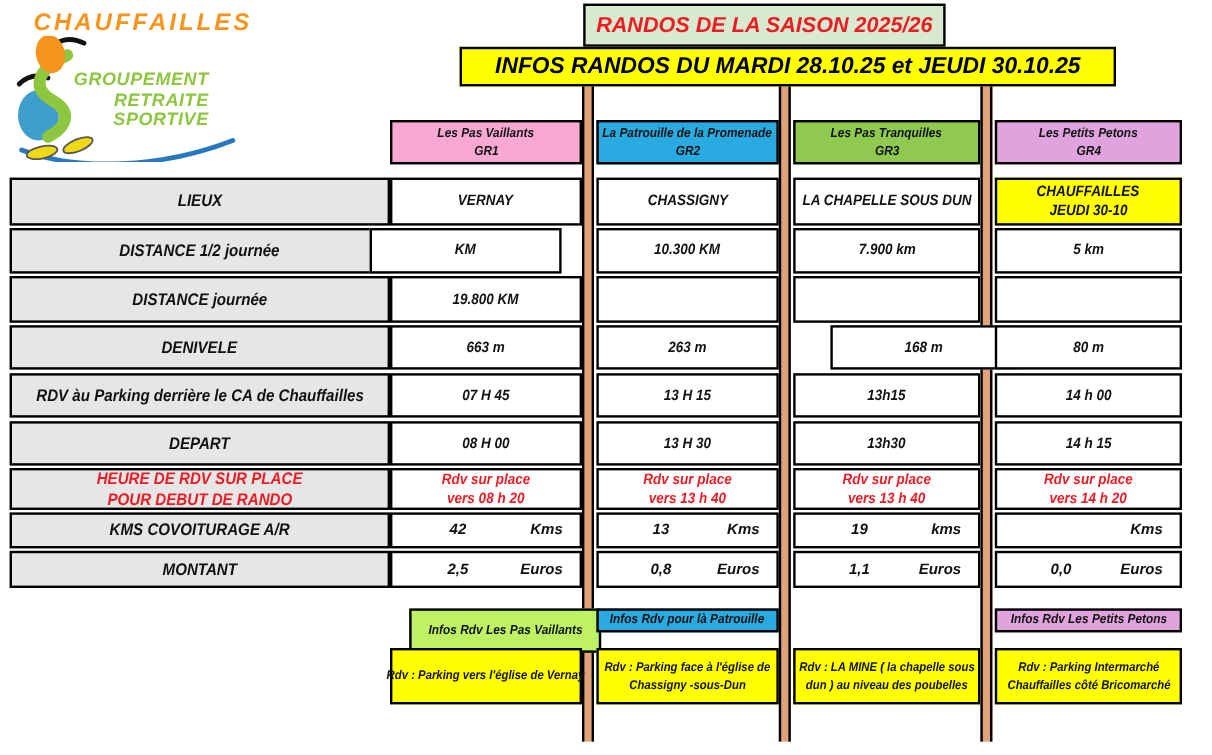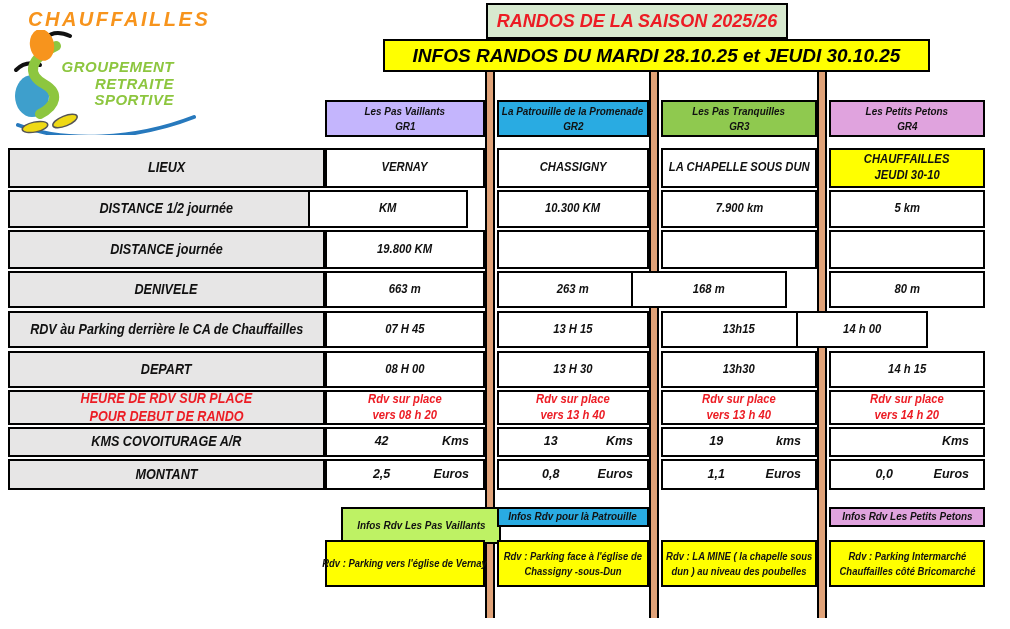--- a/index.html
+++ b/index.html
@@ -62,7 +62,7 @@
   <div class="post" style="left:649px"></div>
   <div class="post" style="left:817px"></div>
 
-<div class="abs cell hdr" style="left: 325px; top: 100px; width: 160px; height: 37px; background: #c4b5fd;">
+<div class="abs cell hdr" style="left: 325px; top: 100px; width: 160px; height: 37px; background: #f9a8d4;">
       <div class="cond">Les Pas Vaillants</div>
       <div class="cond">GR1</div>
     </div>

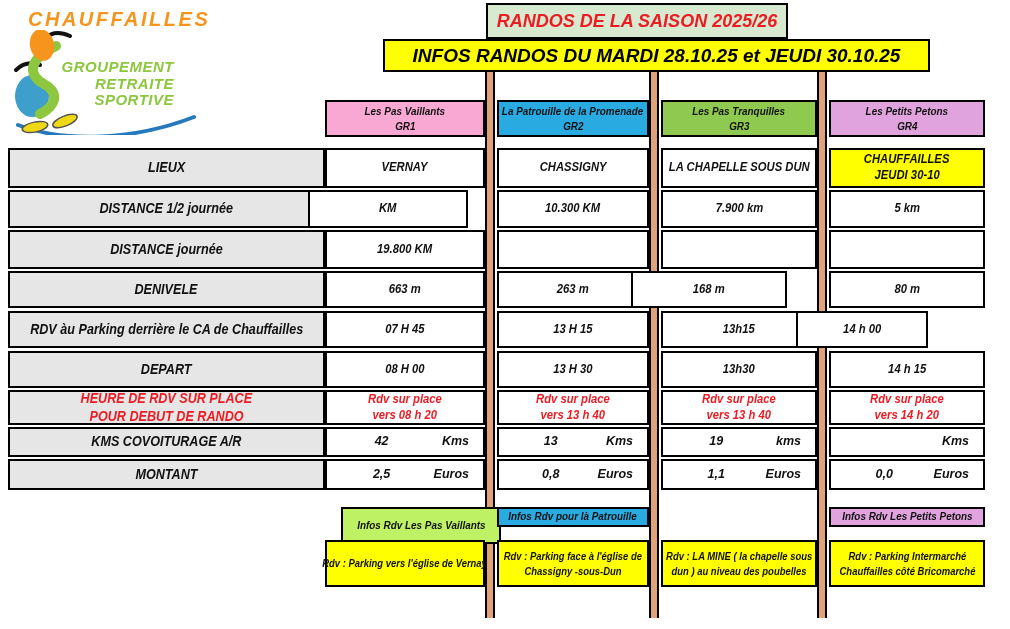--- a/index.html
+++ b/index.html
@@ -127,7 +127,7 @@
     <div class="abs cell val" style="left: 497px; top: 271px; width: 152px; height: 37px;">
       <div class="cond">263 m</div>
     </div>
-    <div class="abs cell val" style="left: 631px; top: 271px; width: 156px; height: 37px;">
+    <div class="abs cell val" style="left: 692px; top: 271px; width: 156px; height: 37px;">
       <div class="cond">168 m</div>
     </div>
     <div class="abs cell val" style="left: 829px; top: 271px; width: 156px; height: 37px;">

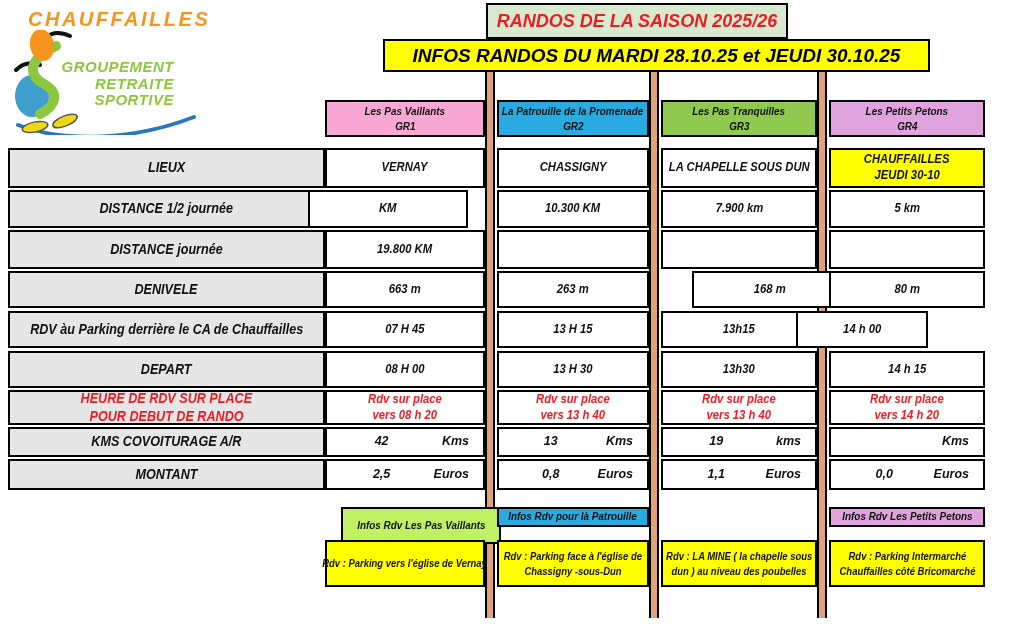--- a/index.html
+++ b/index.html
@@ -145,7 +145,7 @@
     <div class="abs cell val" style="left: 661px; top: 311px; width: 156px; height: 37px;">
       <div class="cond">13h15</div>
     </div>
-    <div class="abs cell val" style="left: 796px; top: 311px; width: 132px; height: 37px;">
+    <div class="abs cell val" style="left: 829px; top: 311px; width: 156px; height: 37px;">
       <div class="cond">14 h 00</div>
     </div>
     <div class="abs cell lbl" style="left: 8px; top: 351px; width: 317px; height: 37px;">

